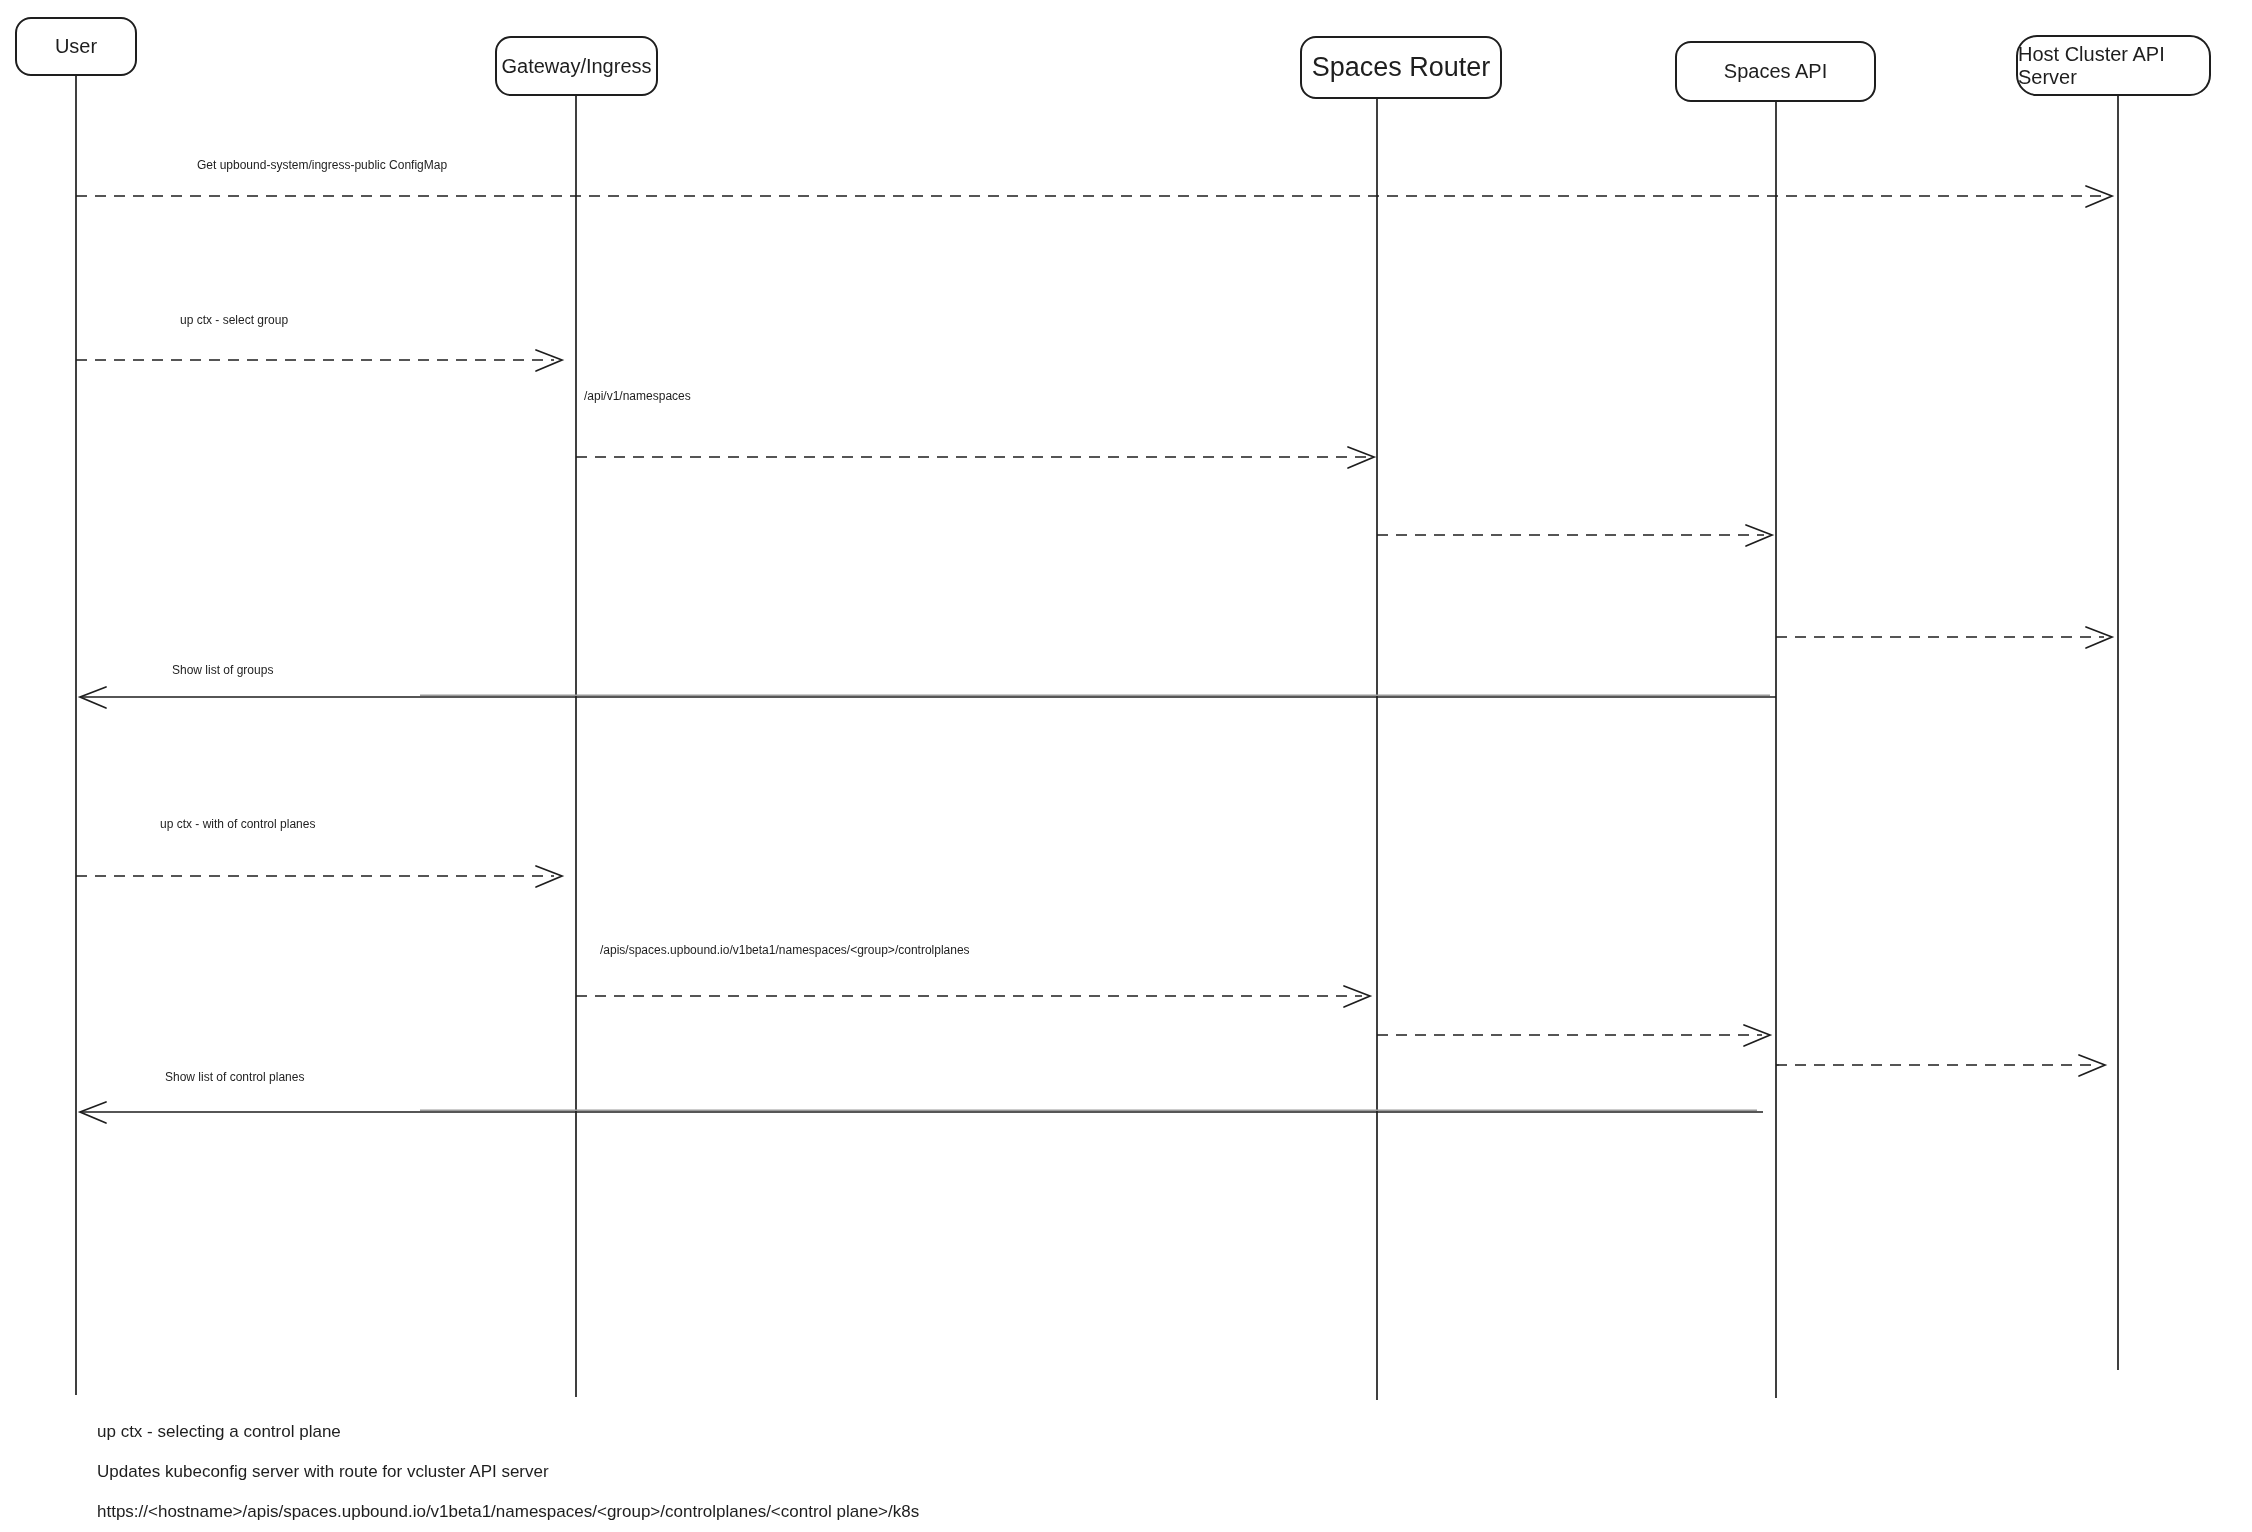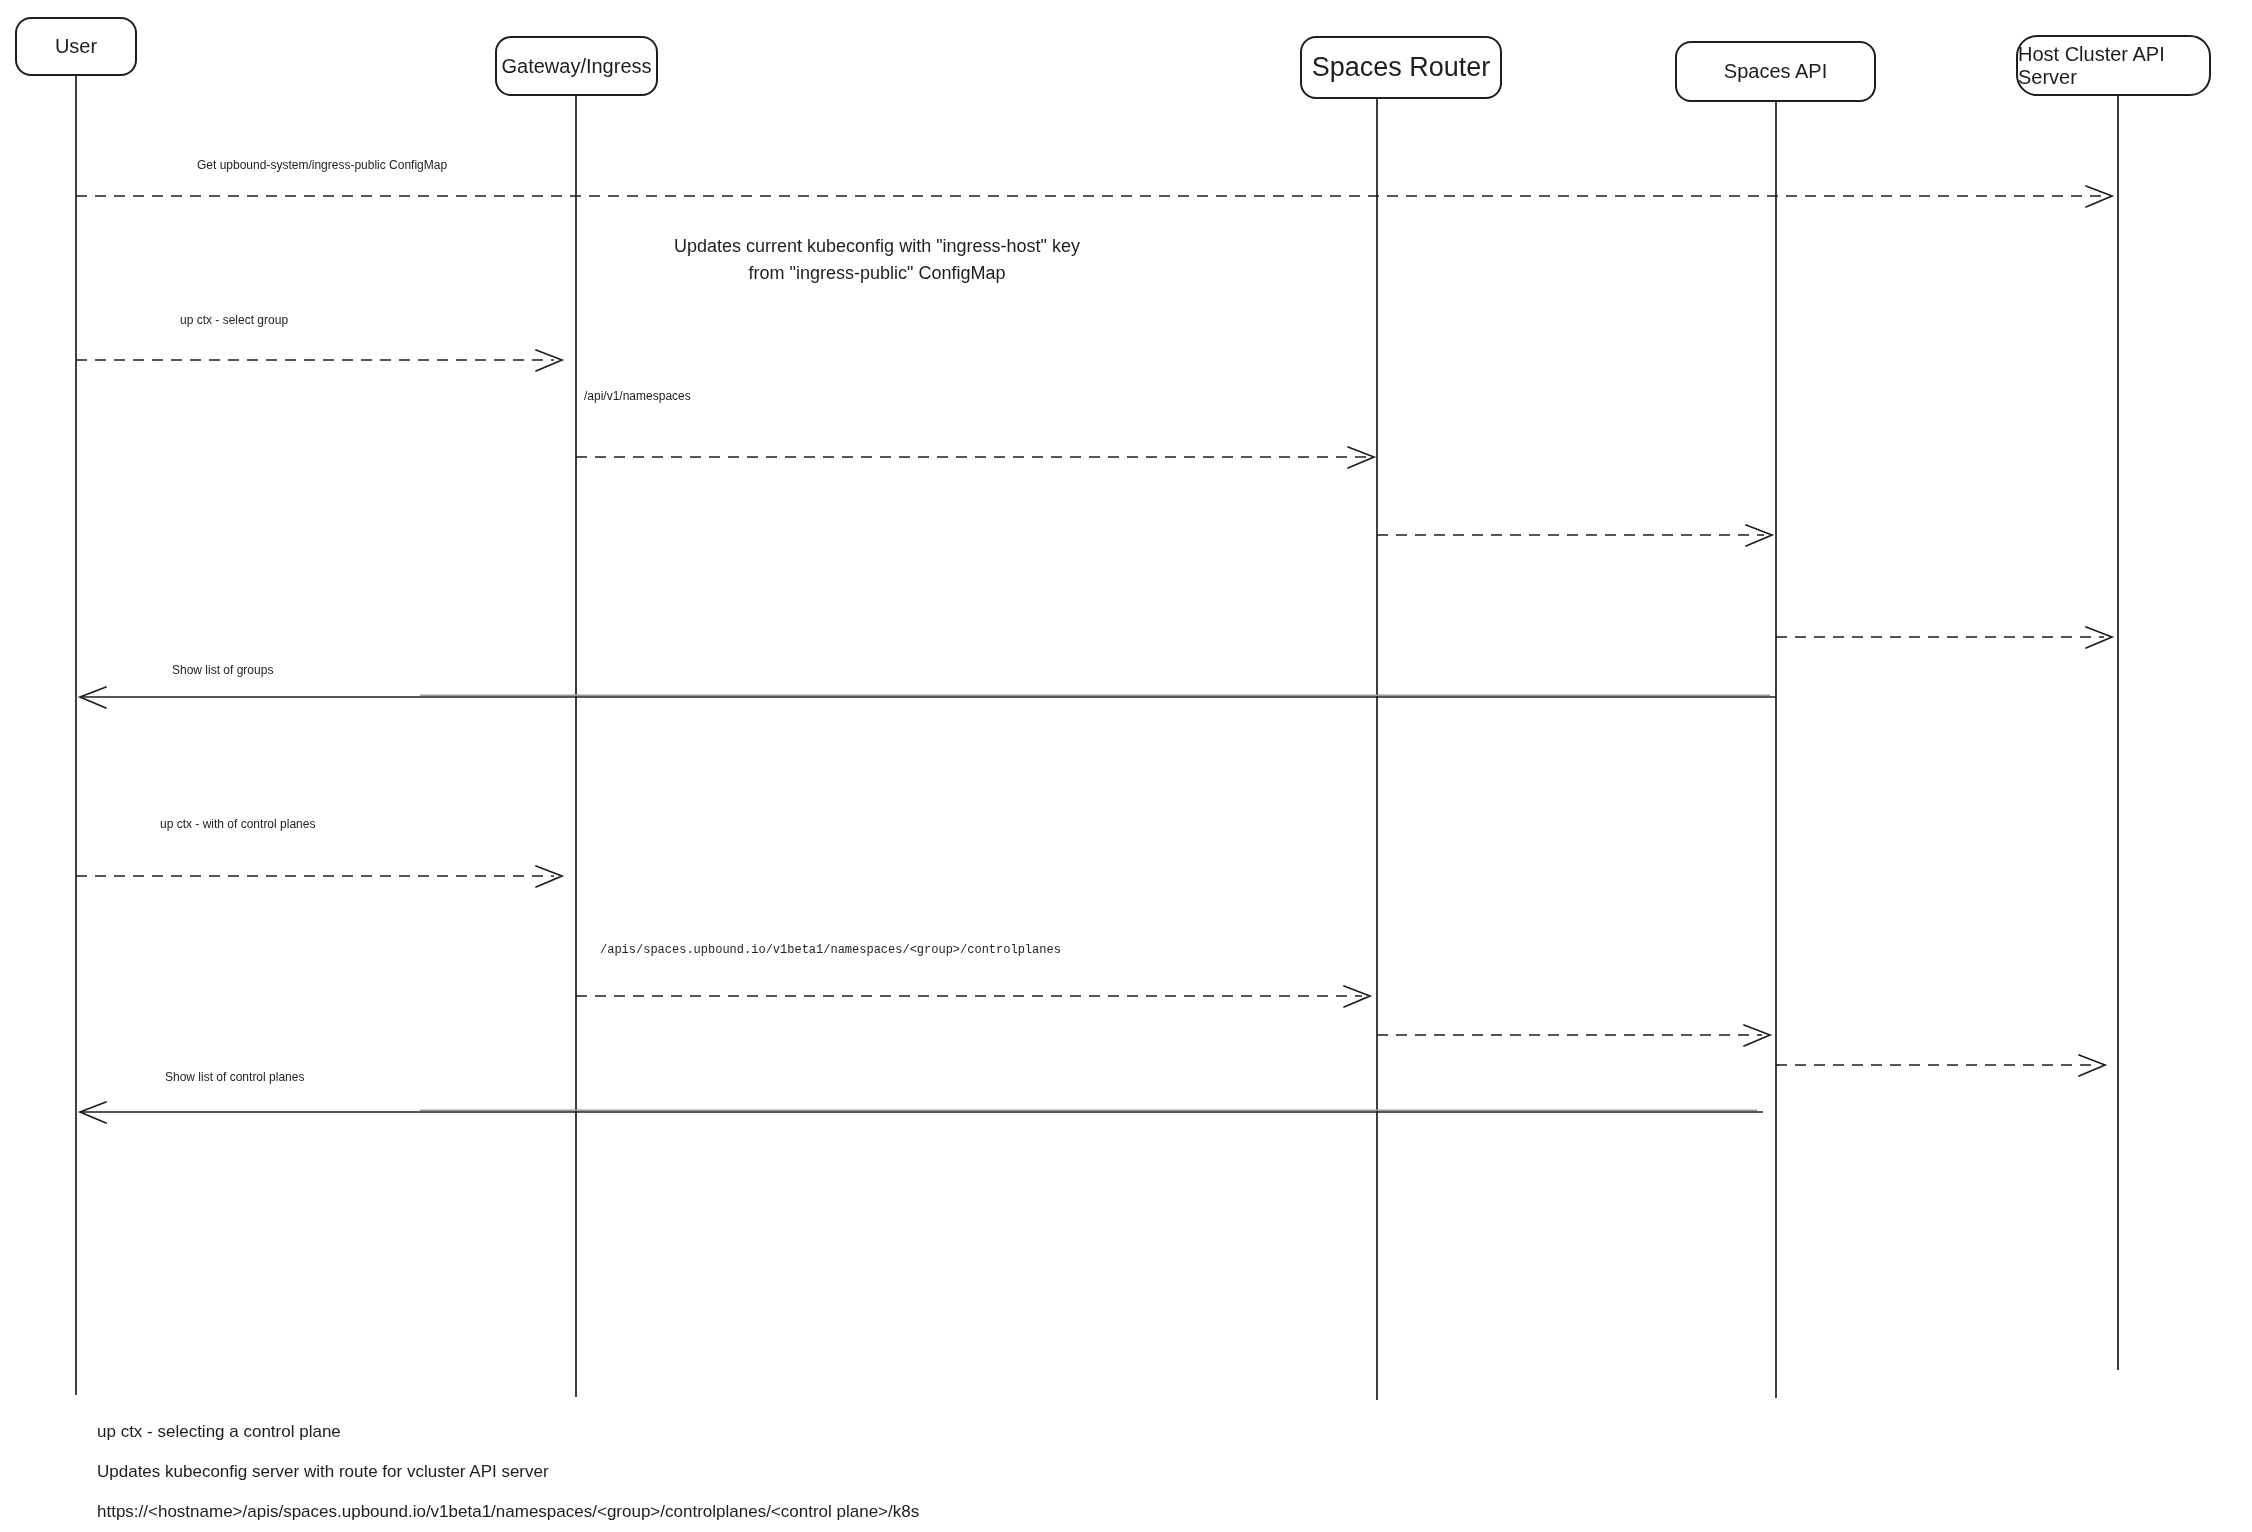--- a/index.html
+++ b/index.html
@@ -76,10 +76,6 @@
     <div class="actor-box" style="left: 2016px; top: 35px; width: 195px; height: 61px; border-radius: 21px;">
       <span>Host Cluster API Server</span>
     </div>
-    <div class="note" style="left: 537px; top: 233px; width: 680px;">
-      <span>Updates current kubeconfig with "ingress-host" key</span>
-      <span>from "ingress-public" ConfigMap</span>
-    </div>
     <div class="footer-note" style="left: 97px; top: 1422px;">up ctx - selecting a control plane</div>
     <div class="footer-note" style="left: 97px; top: 1462px;">Updates kubeconfig server with route for vcluster API server</div>
     <div class="footer-note" style="left: 97px; top: 1502px;">https://&lt;hostname&gt;/apis/spaces.upbound.io/v1beta1/namespaces/&lt;group&gt;/controlplanes/&lt;control plane&gt;/k8s</div>

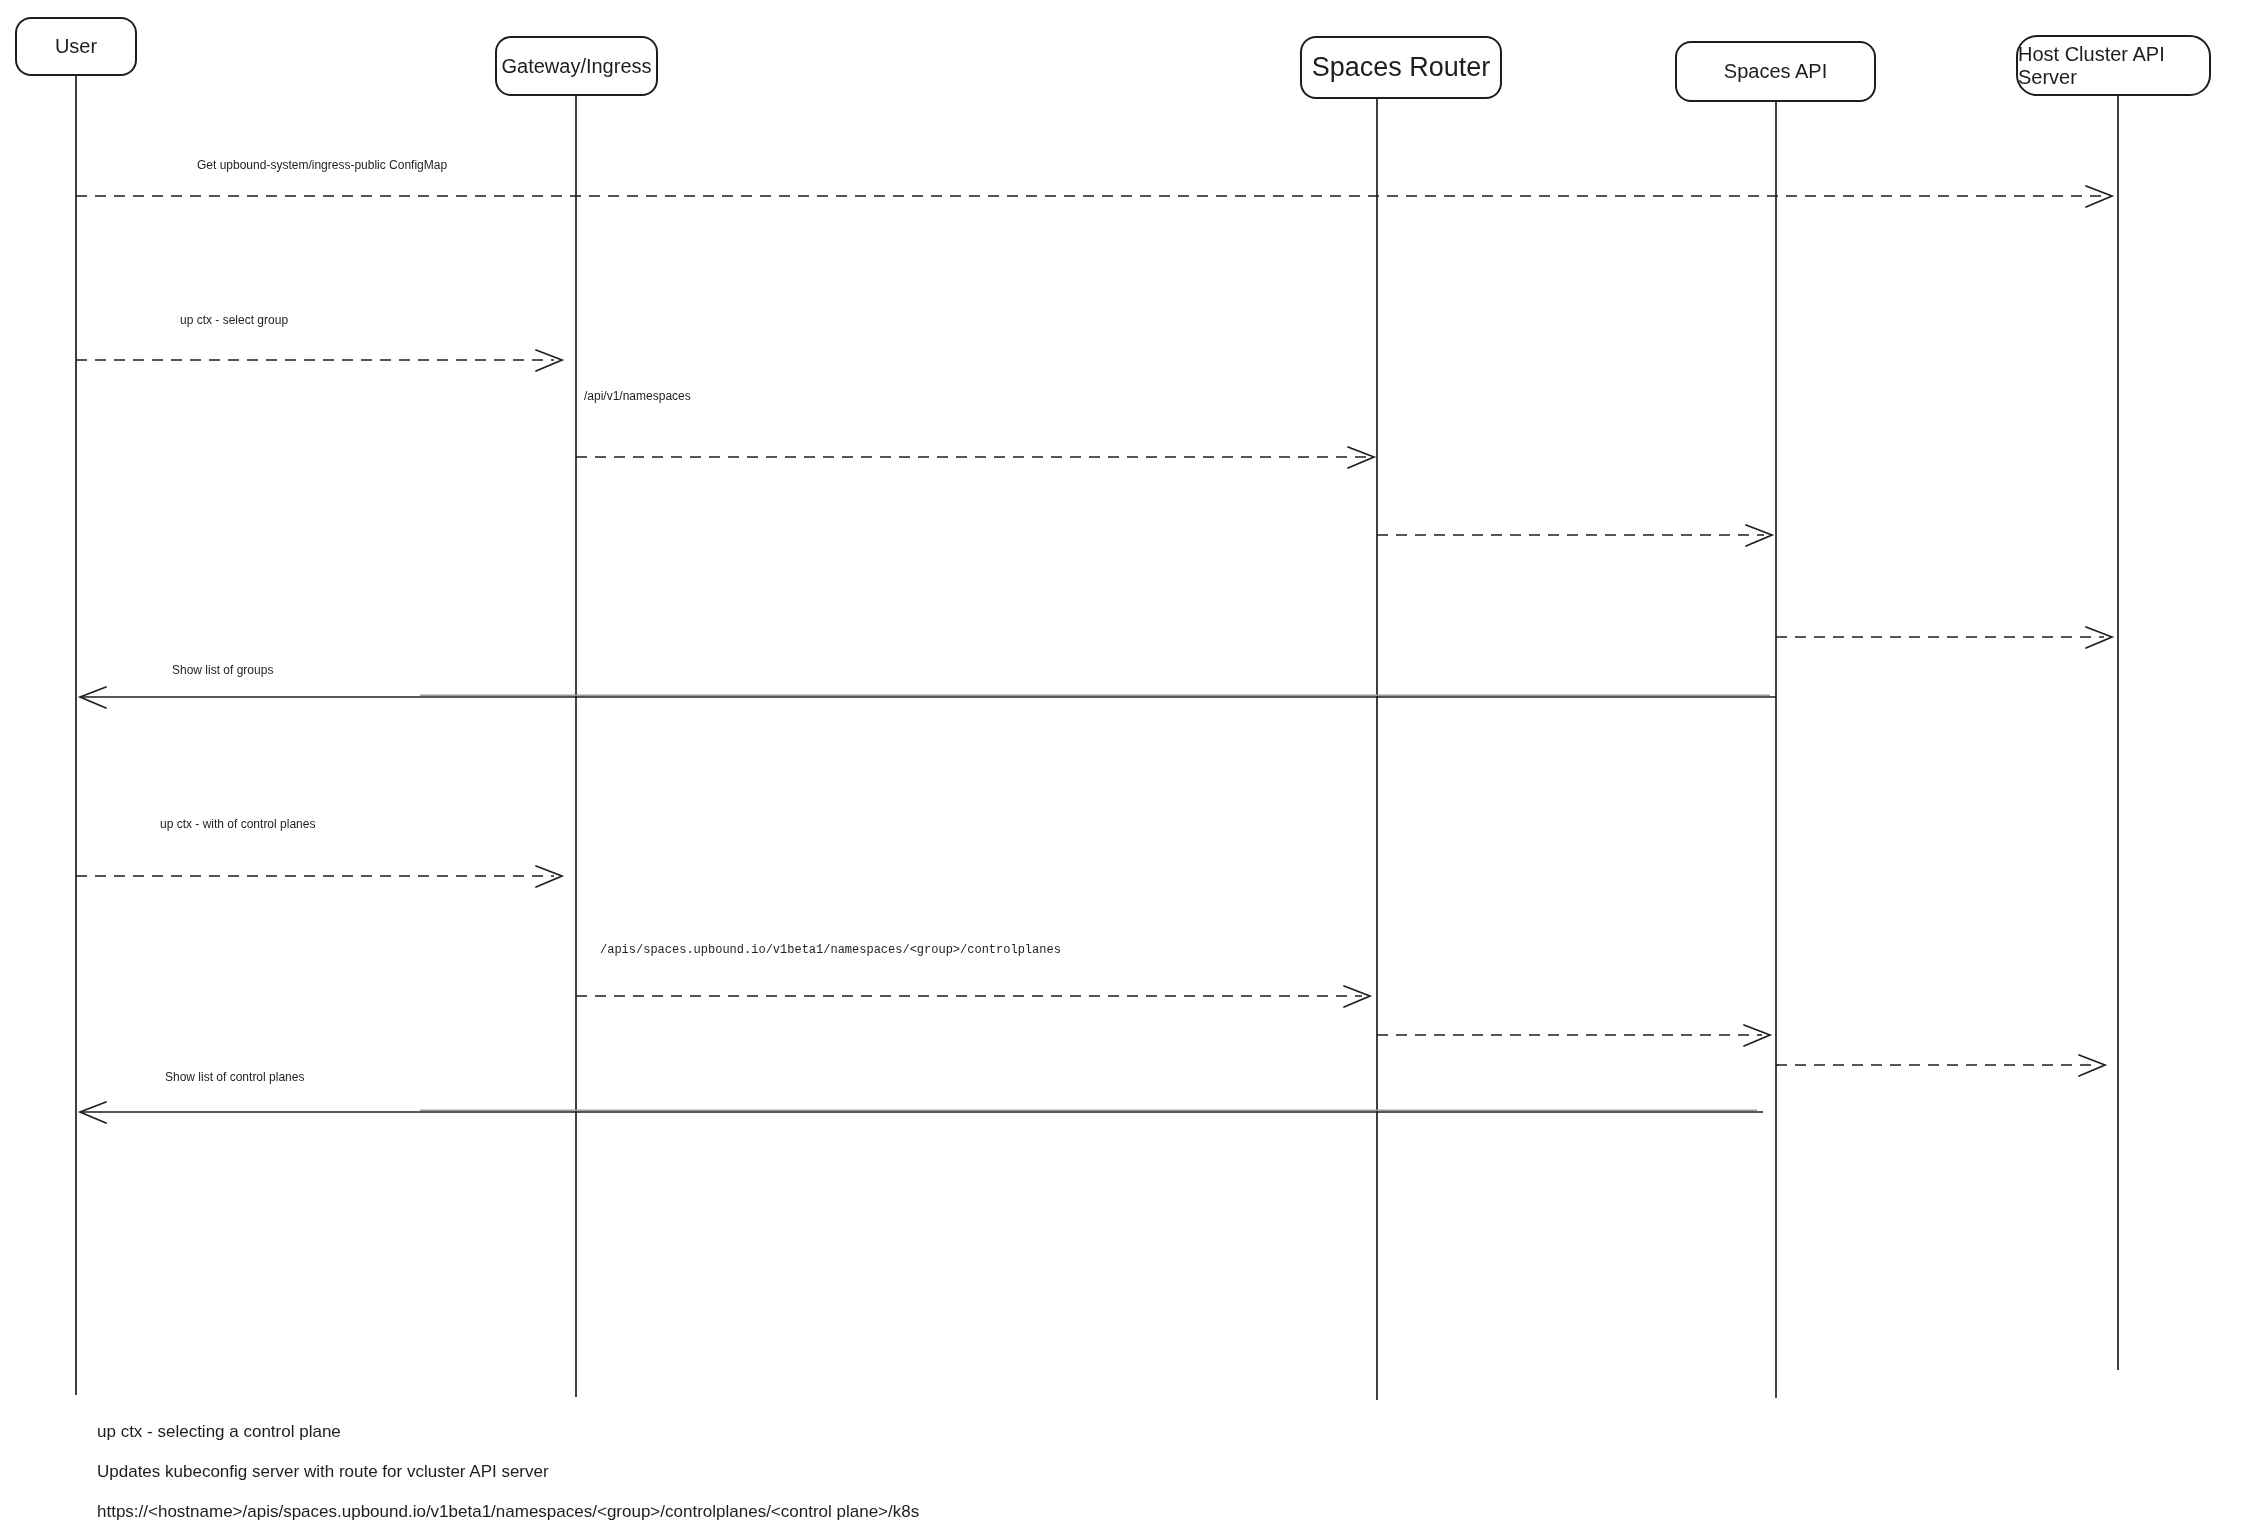--- a/index.html
+++ b/index.html
@@ -59,7 +59,7 @@
     <div class="msg-label" style="left: 584px; top: 389px;">/api/v1/namespaces</div>
     <div class="msg-label" style="left: 172px; top: 663px;">Show list of groups</div>
     <div class="msg-label" style="left: 160px; top: 817px;">up ctx - with of control planes</div>
-    <div class="msg-label" style="left: 600px; top: 943px; font-family: Liberation Mono, monospace;">/apis/spaces.upbound.io/v1beta1/namespaces/&lt;group&gt;/controlplanes</div>
+    <div class="msg-label" style="left: 600px; top: 943px;">/apis/spaces.upbound.io/v1beta1/namespaces/&lt;group&gt;/controlplanes</div>
     <div class="msg-label" style="left: 165px; top: 1070px;">Show list of control planes</div>
     <div class="actor-box" style="left: 15px; top: 17px; width: 122px; height: 59px;">
       <span>User</span>

